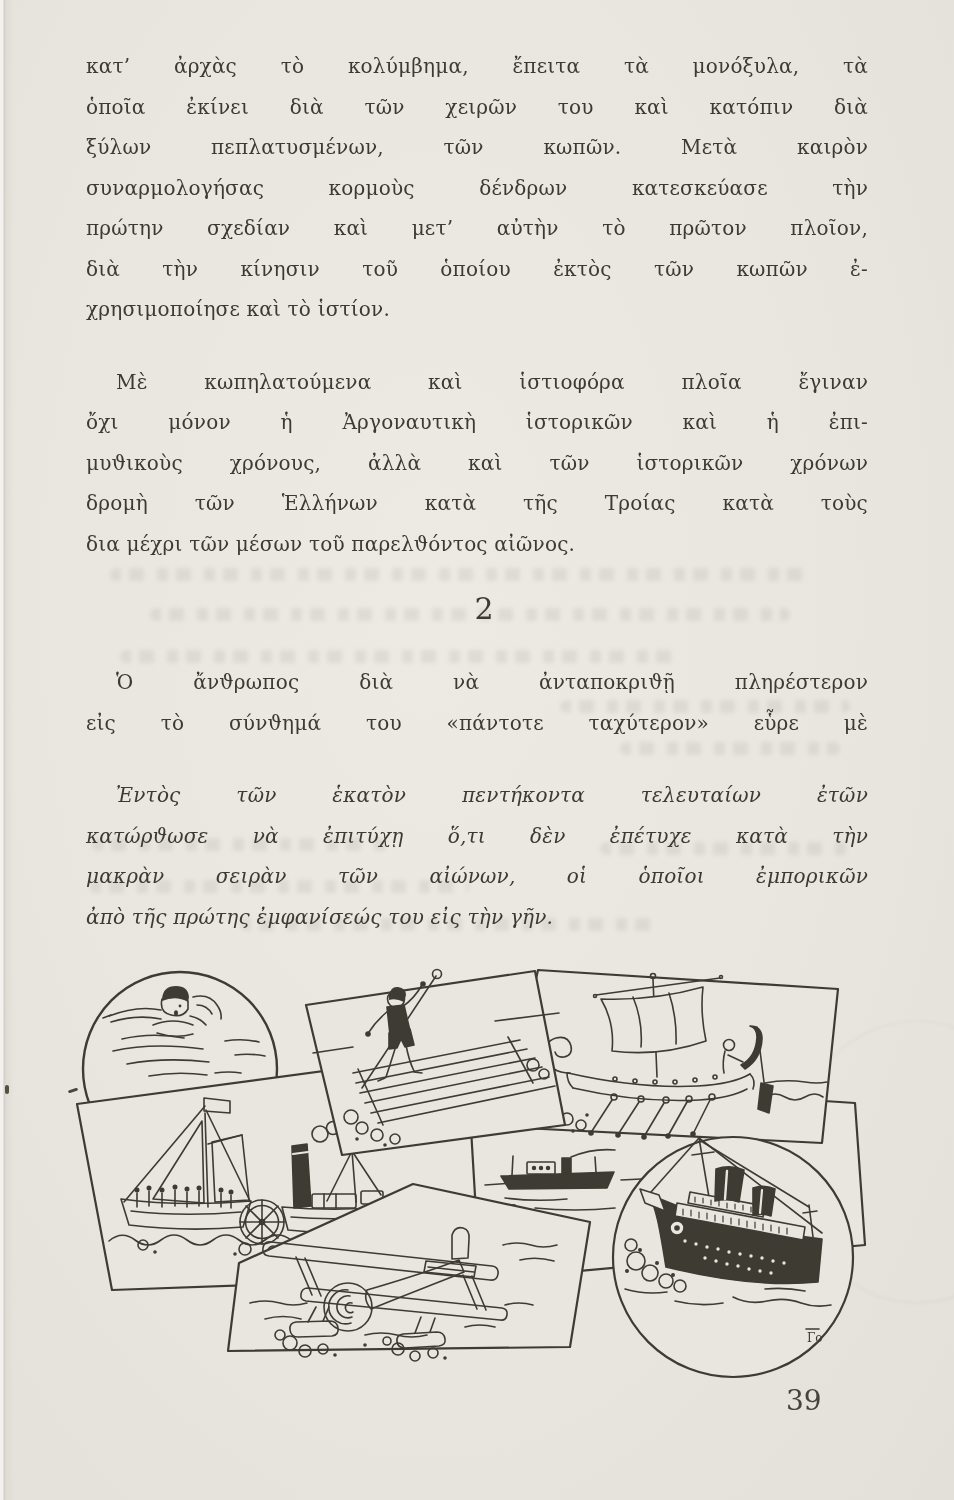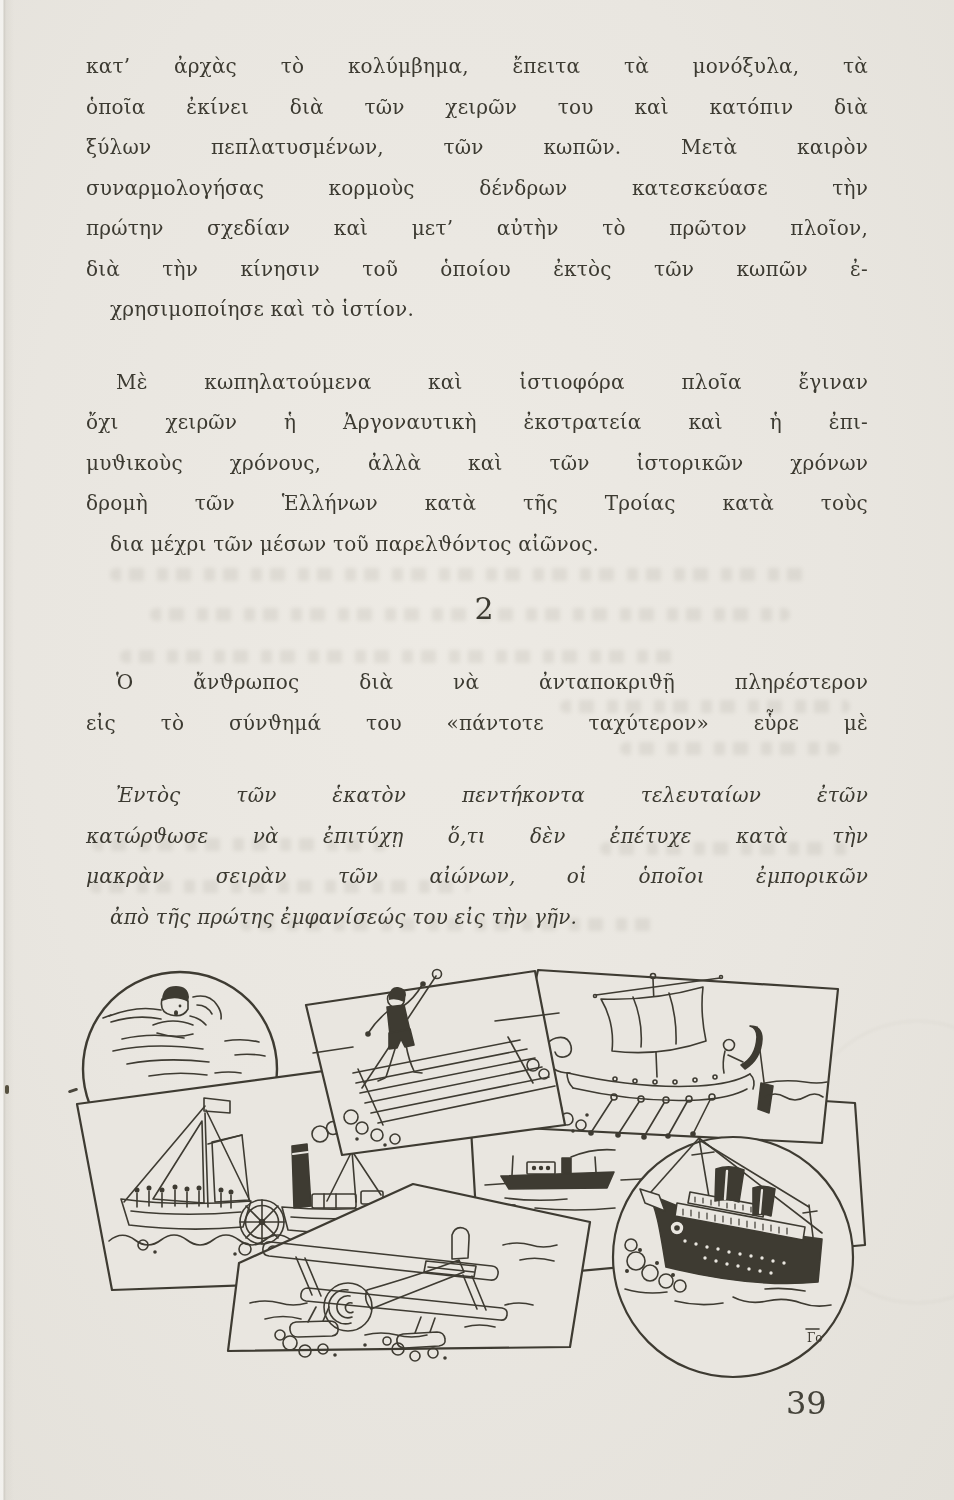--- a/index.html
+++ b/index.html
@@ -19,7 +19,7 @@
     font-size:20px; line-height:40.5px; letter-spacing:.2px;
     text-align:justify; text-align-last:justify;
   }
-  .line.last { text-align-last:left;margin-left:24px; }
+  .line.last { text-align-last:left; }
   .para.indent .line:first-child { text-indent:30px;margin-top:32px; }
   [data-paragraphs="0,1"] .para + .para { margin-top:7px; }
   [data-paragraphs="2,3"] .para + .para { margin-top:1px;font-style:italic; }

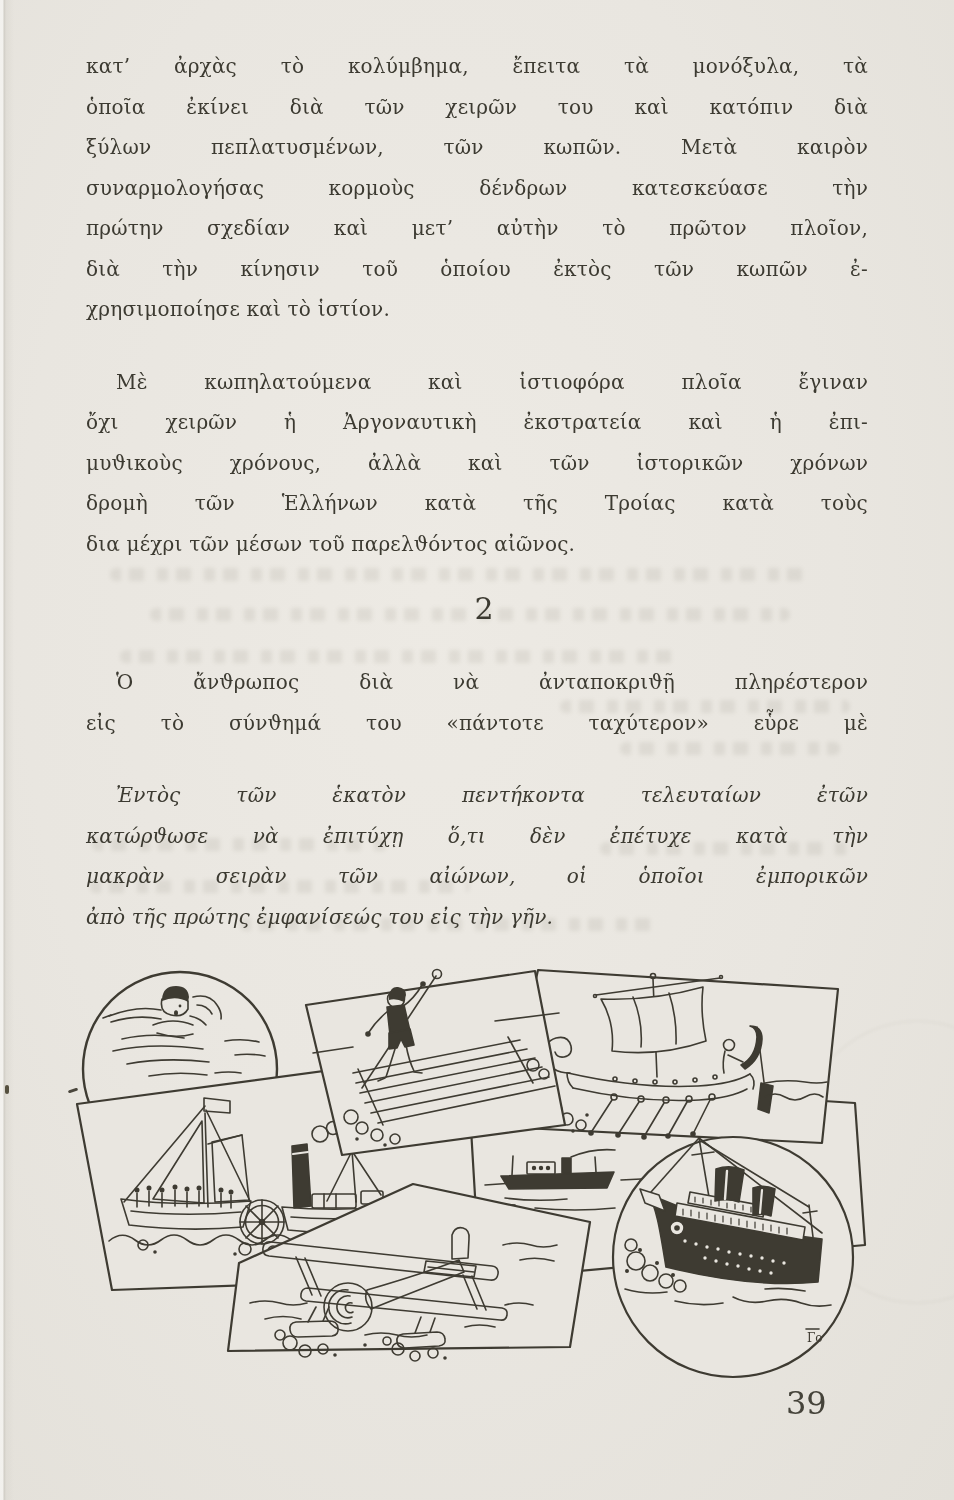--- a/index.html
+++ b/index.html
@@ -75,7 +75,7 @@
       </div>
       <div class="para indent">
         <div class="line">Μὲ κωπηλατούμενα καὶ ἱστιοφόρα πλοῖα ἔγιναν</div>
-        <div class="line">ὄχι χειρῶν ἡ Ἀργοναυτικὴ ἐκστρατεία καὶ ἡ ἐπι-</div>
+        <div class="line">ὄχι μόνον ἡ Ἀργοναυτικὴ ἱστορικῶν καὶ ἡ ἐπι-</div>
         <div class="line">μυϑικοὺς χρόνους, ἀλλὰ καὶ τῶν ἱστορικῶν χρόνων</div>
         <div class="line">δρομὴ τῶν Ἑλλήνων κατὰ τῆς Τροίας κατὰ τοὺς</div>
         <div class="line last">δια μέχρι τῶν μέσων τοῦ παρελϑόντος αἰῶνος.</div>

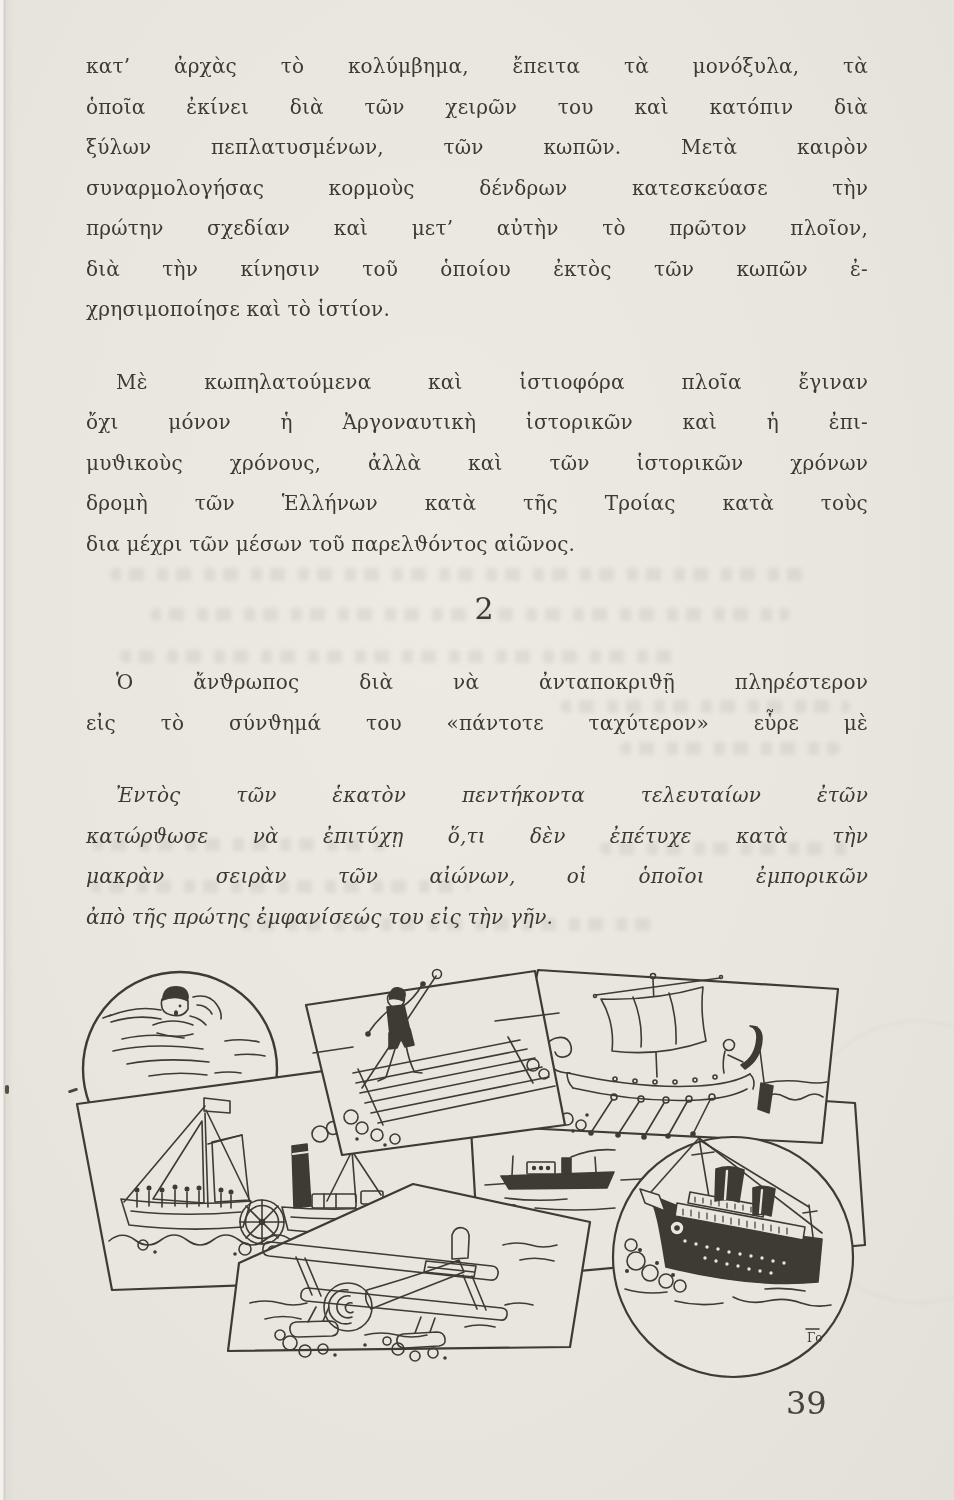--- a/index.html
+++ b/index.html
@@ -27,7 +27,7 @@
     margin:24px 0 12px 14px; text-align:center;
     font-size:30px; line-height:42px; color:#3c3a31;
   }
-  .page-number { position:absolute; left:786px; top:1384px; font-size:32px; color:#45433a; }
+  .page-number { position:absolute; left:786px; top:1384px; font-size:28px; color:#45433a; }
   .illustration { position:absolute; left:65px; top:945px; width:820px; height:460px; }
   .bleed {
     position:absolute; height:13px; border-radius:6px; pointer-events:none;

